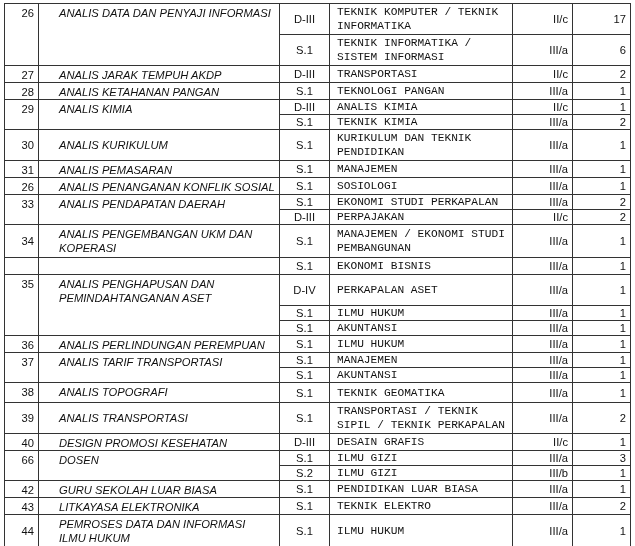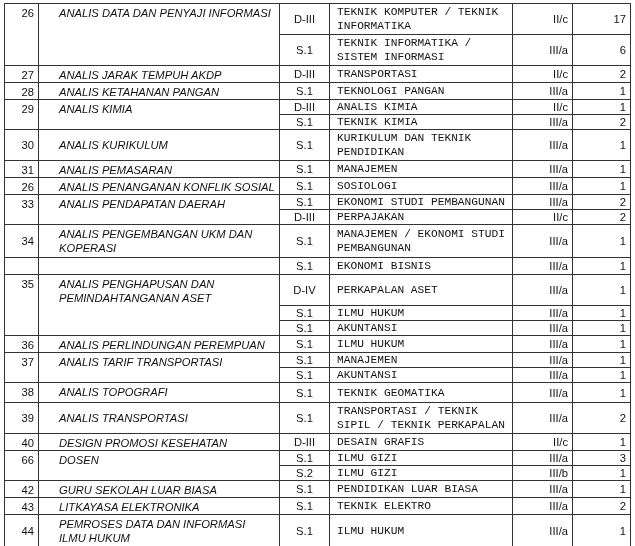--- a/index.html
+++ b/index.html
@@ -113,7 +113,7 @@
       <td class="no" rowspan="2">33</td>
       <td class="jab" rowspan="2">ANALIS PENDAPATAN DAERAH</td>
       <td class="pend">S.1</td>
-      <td class="jur">EKONOMI STUDI PEMBANGUNAN</td>
+      <td class="jur">EKONOMI STUDI PERKAPALAN</td>
       <td class="gol">III/a</td>
       <td class="jml">2</td>
     </tr>

